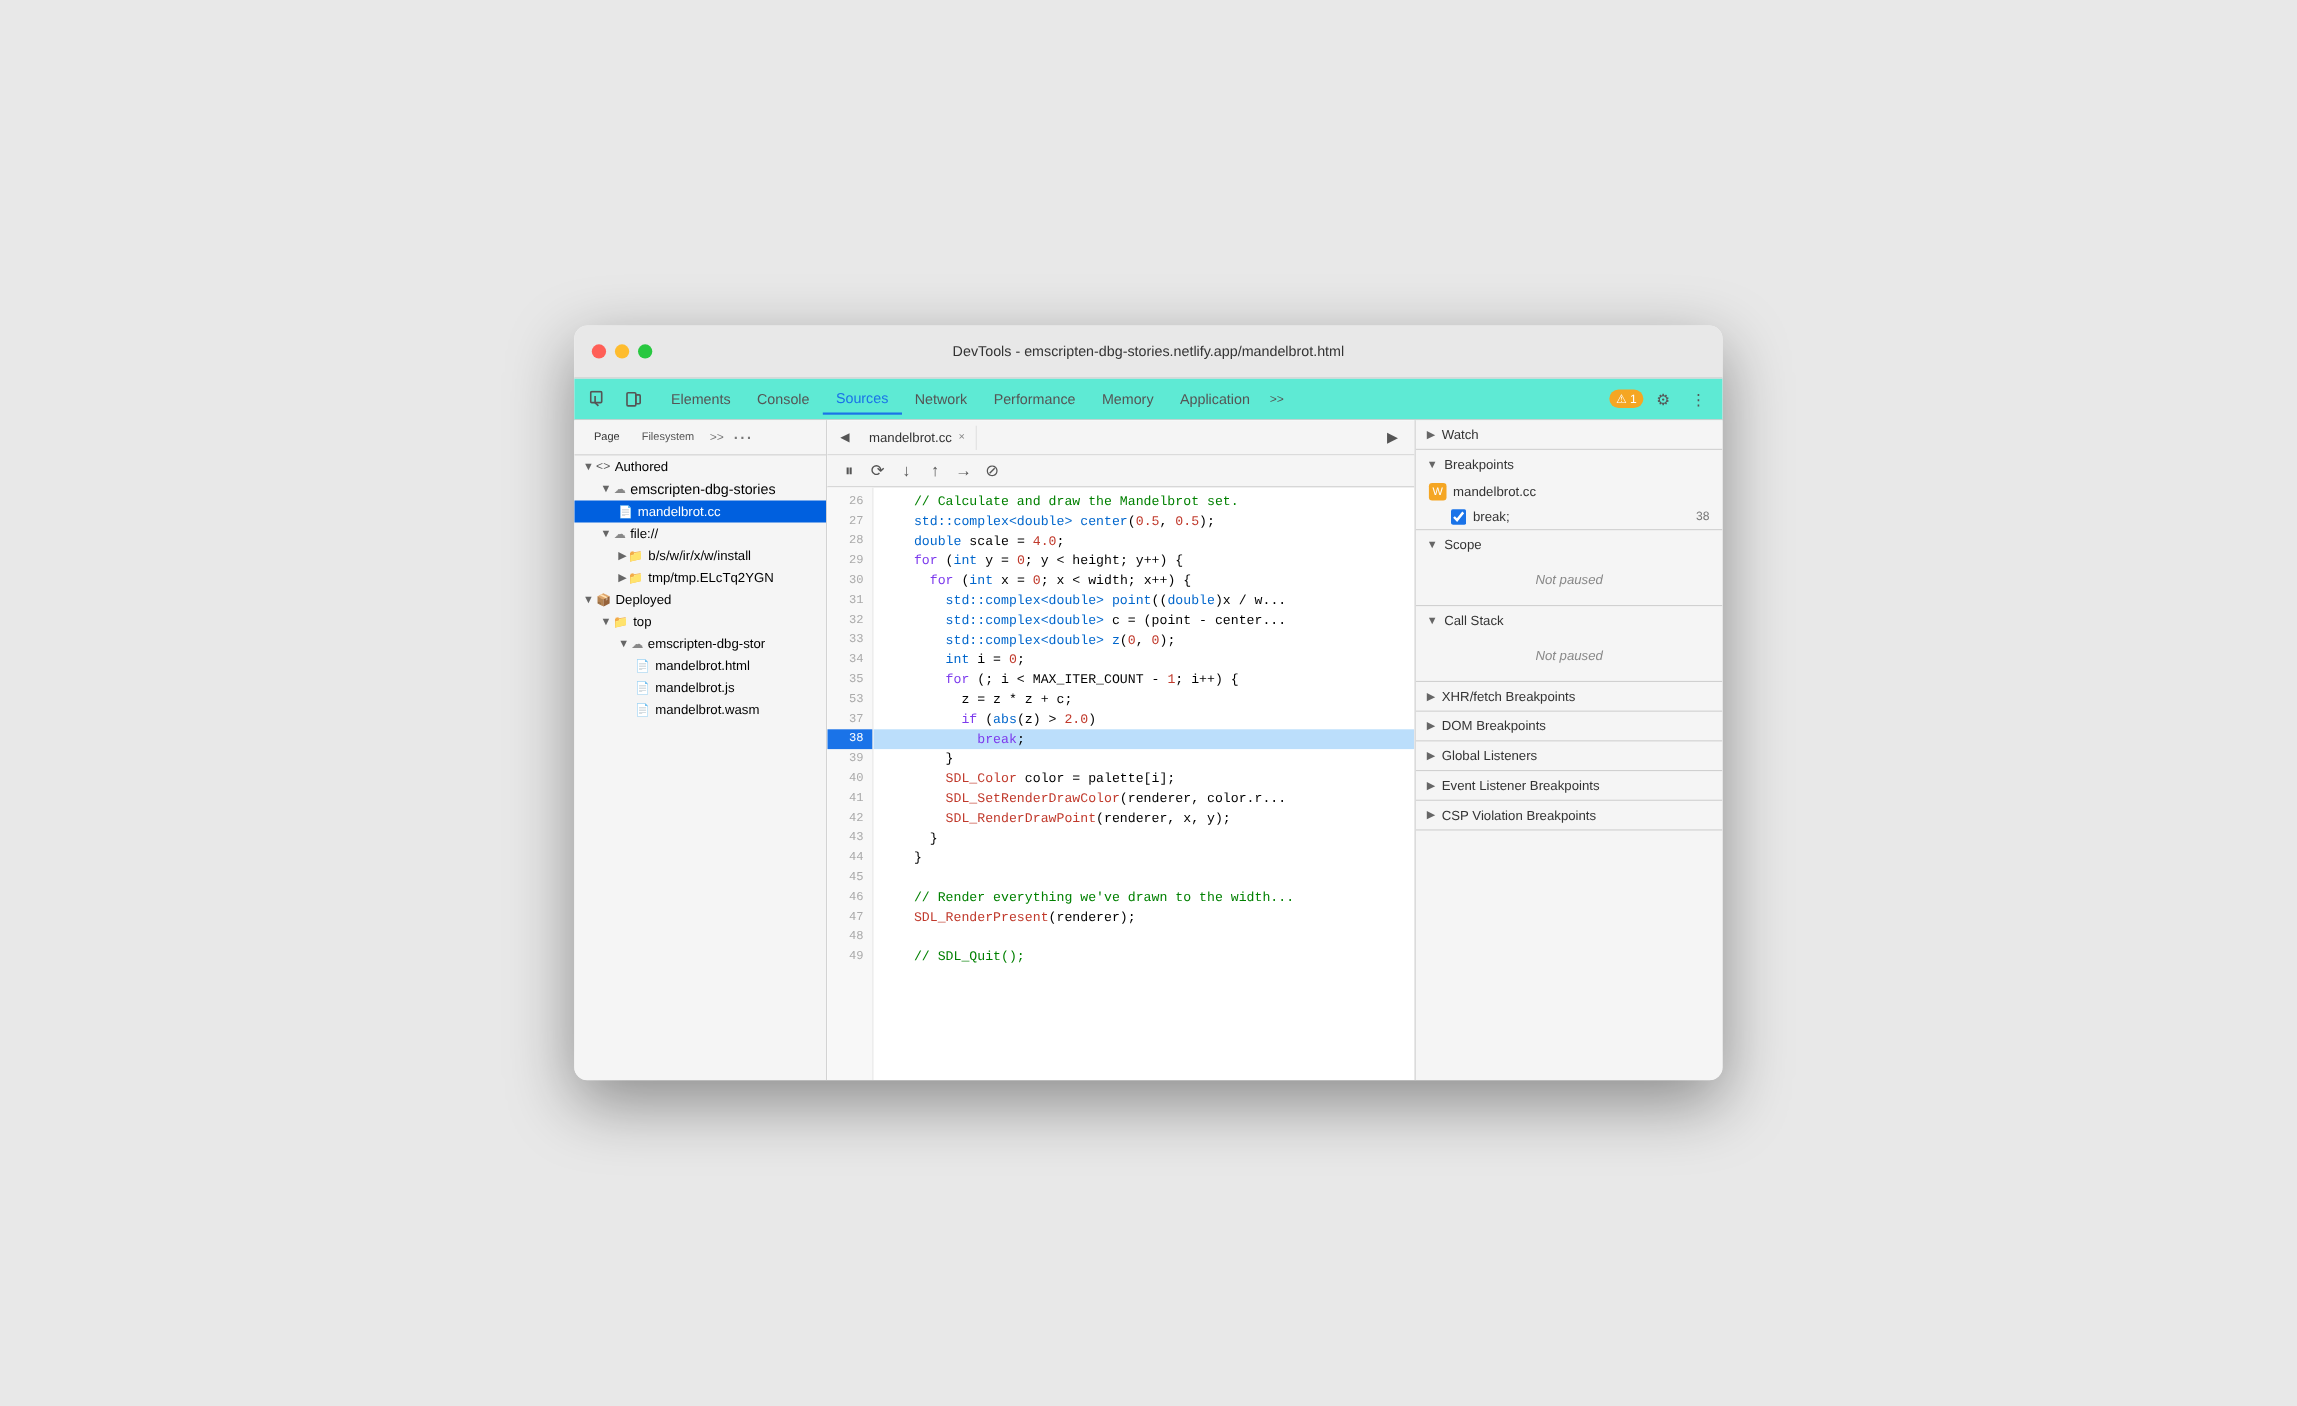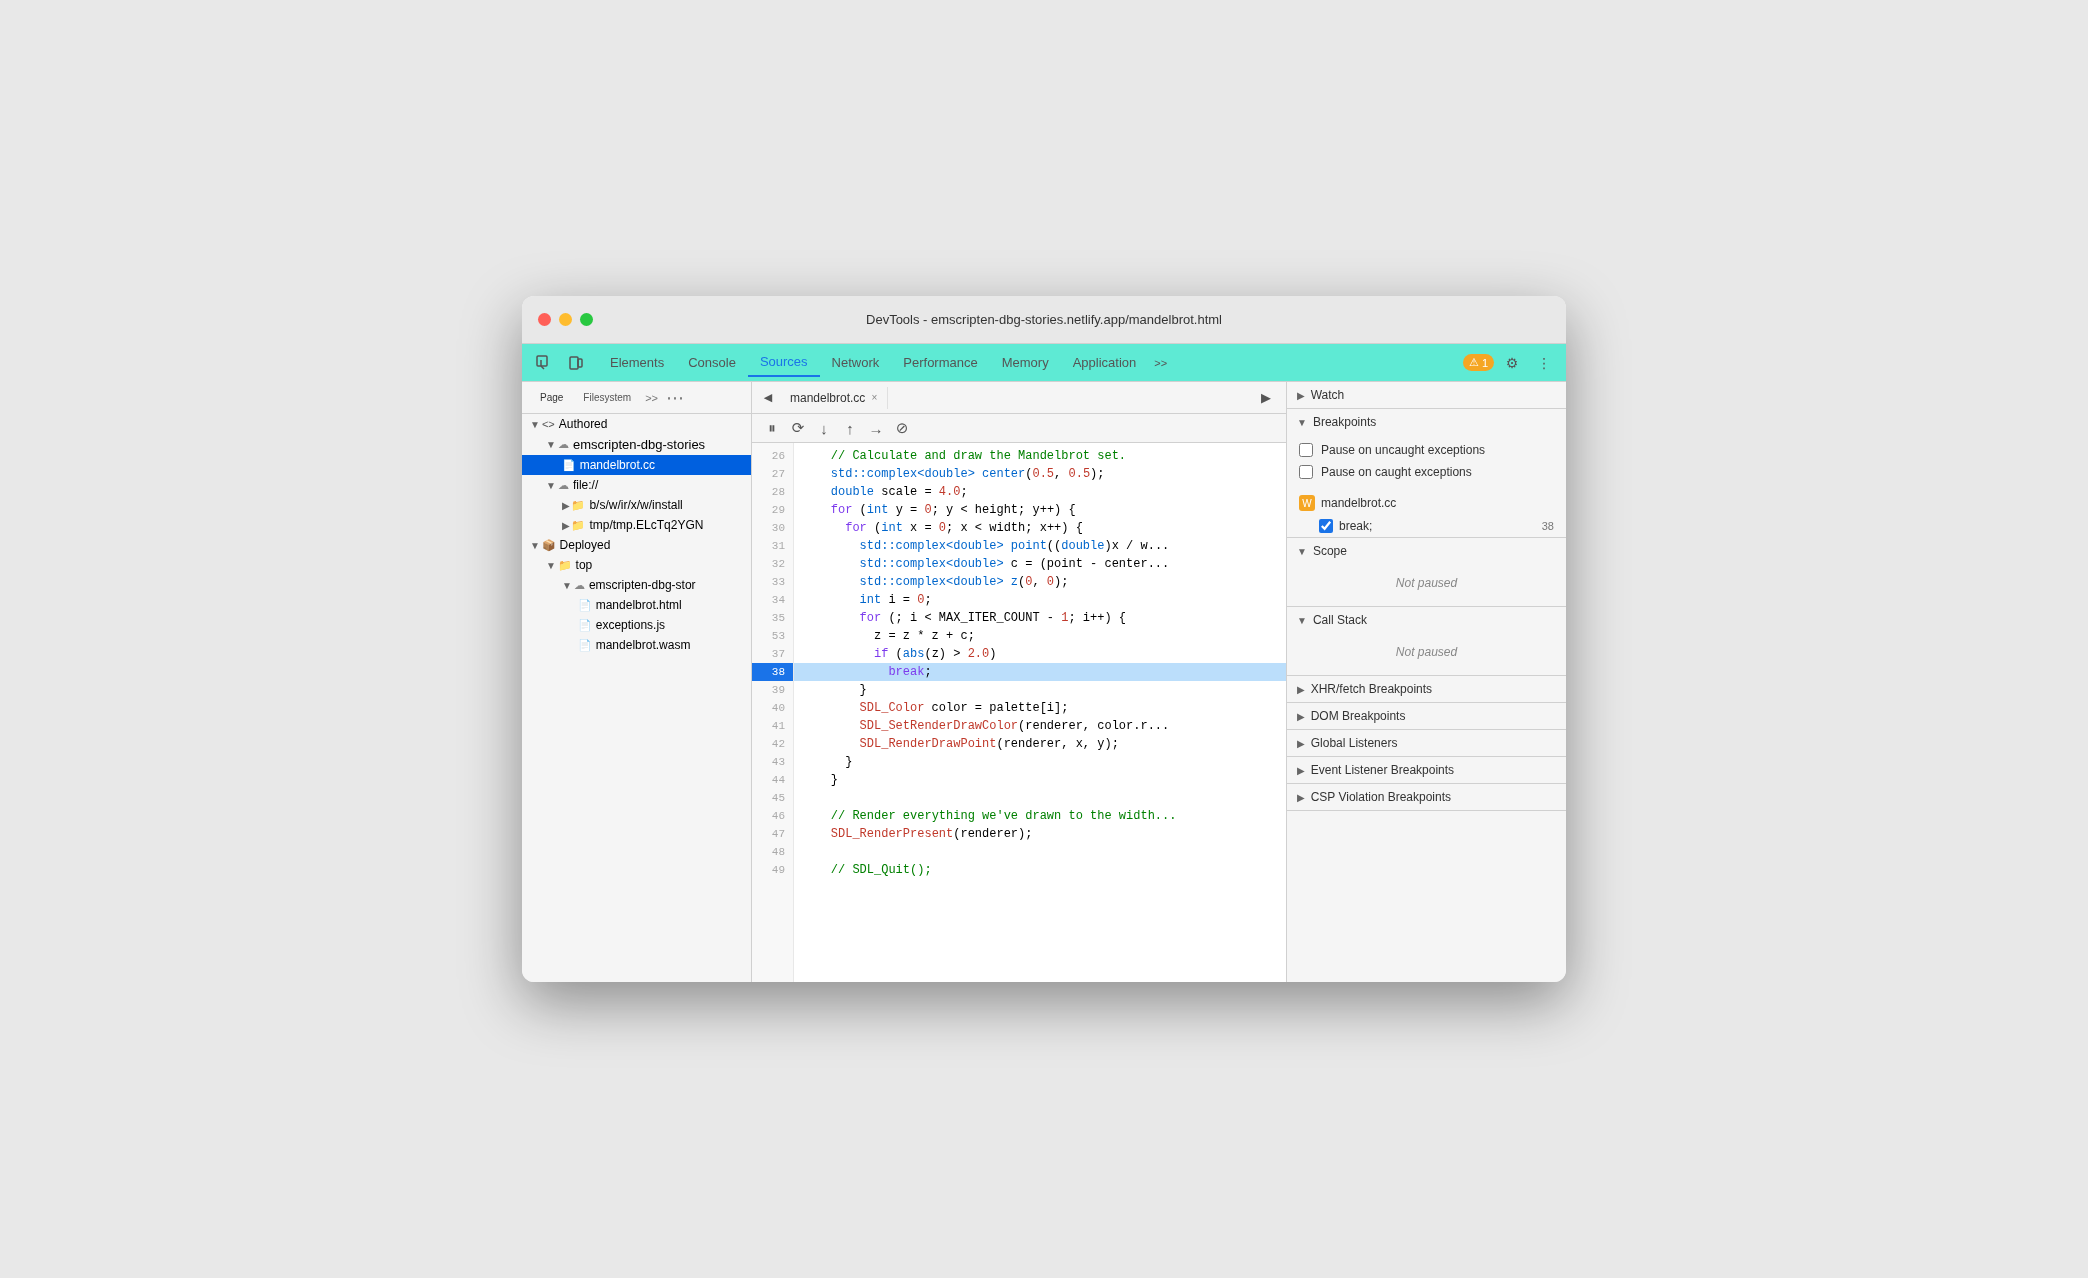--- a/index.html
+++ b/index.html
@@ -585,16 +585,6 @@
           <span class="section-arrow">▼</span>
           <span>Breakpoints</span>
         </div>
-        <div class="debug-section-content">
-          <div class="checkbox-row">
-            <input type="checkbox" class="cb-input" style="">
-            <span>Pause on uncaught exceptions</span>
-          </div>
-          <div class="checkbox-row">
-            <input type="checkbox" class="cb-input" style="">
-            <span>Pause on caught exceptions</span>
-          </div>
-        </div>
 
         <div class="breakpoint-file">
           <div class="bp-icon">W</div>

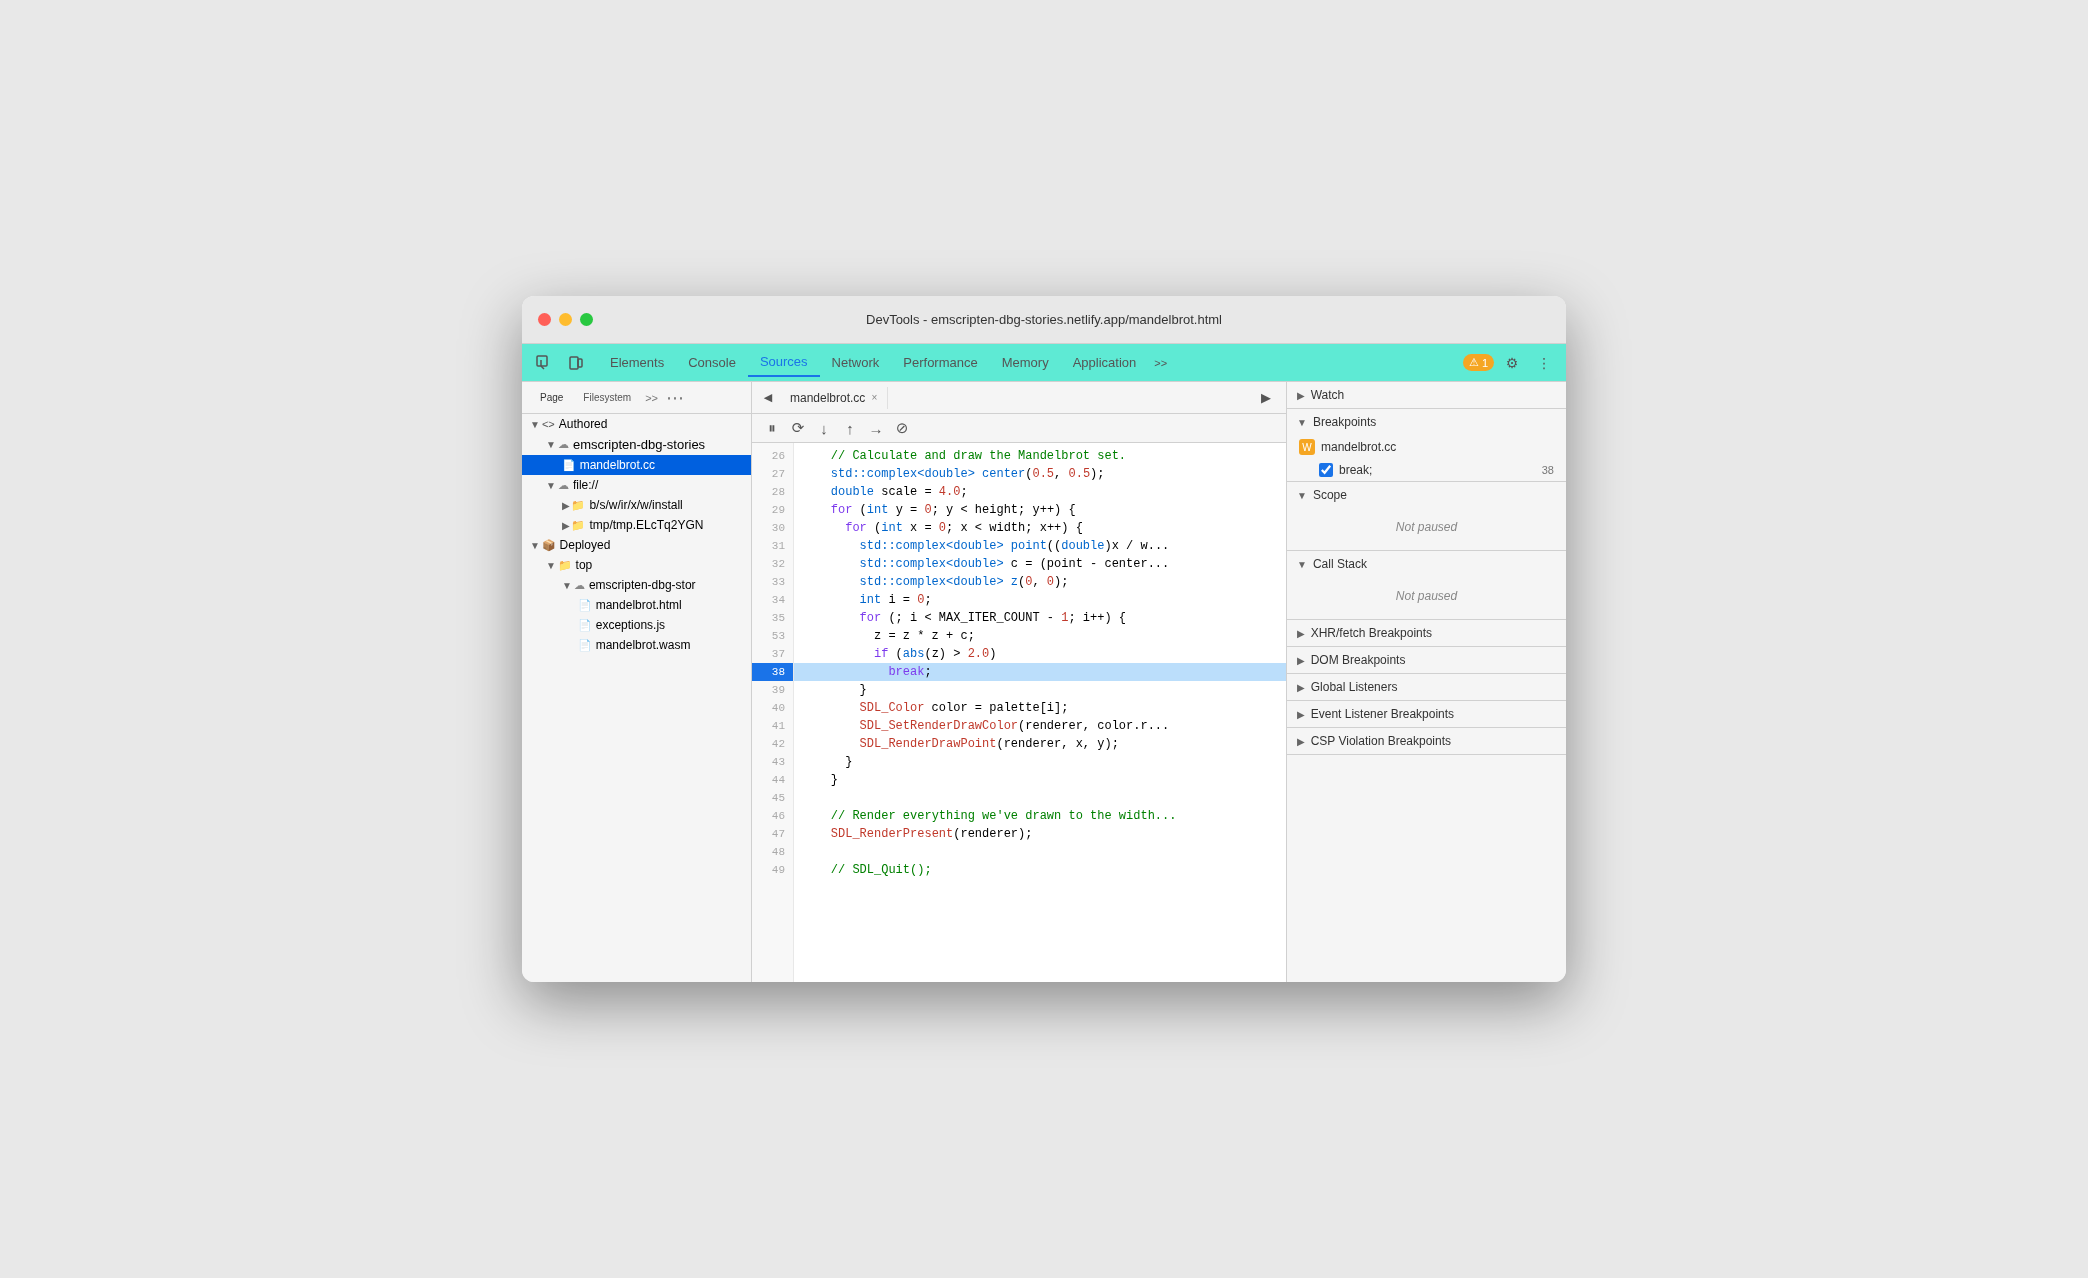--- a/index.html
+++ b/index.html
@@ -483,7 +483,7 @@
       <div class="tree-item">
         <span style="width:48px;display:inline-block;"></span>
         <span style="font-size:11px;margin-right:4px;color:#f5a623;">📄</span>
-        <span>exceptions.js</span>
+        <span>mandelbrot.js</span>
       </div>
       <div class="tree-item">
         <span style="width:48px;display:inline-block;"></span>

